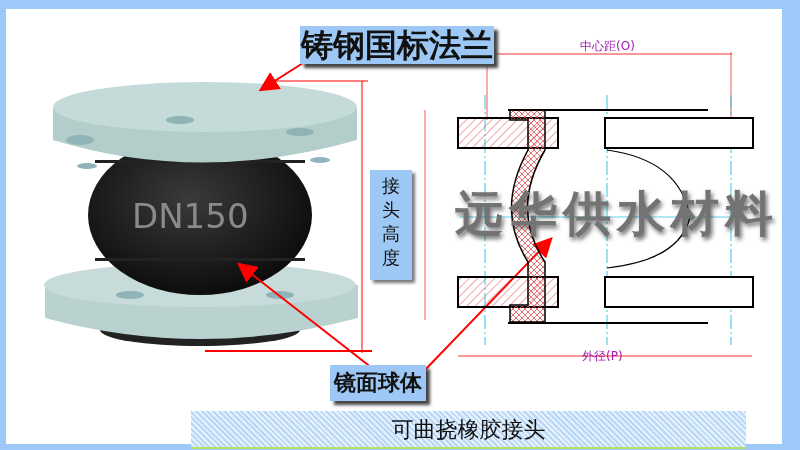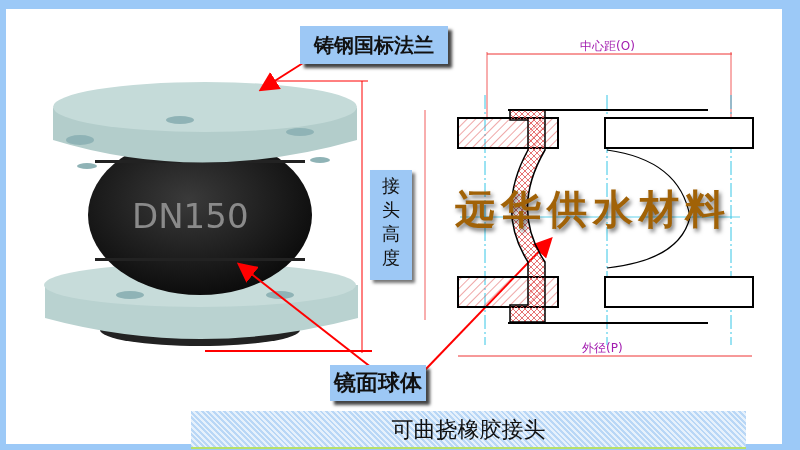--- a/index.html
+++ b/index.html
@@ -8,7 +8,7 @@
   .canvas { position:absolute; left:6px; top:9px; width:776px; height:435px; background:#ffffff; }
   .rightbar { position:absolute; left:782px; top:0; width:18px; height:450px; background:#9cc9f7; }
   .label-box { position:absolute; background:#9dc8f5; color:#111; font-weight:bold; box-shadow:4px 4px 3px #444; text-align:center; }
-  .lbl-flange { left:300px; top:26px; width:148px; height:38px; font-size:20px; line-height:38px; }
+  .lbl-flange { left:300px; top:26px; width:194px; height:38px; font-size:32px; line-height:38px; }
   .lbl-ball { left:330px; top:365px; width:96px; height:36px; font-size:22px; line-height:36px; }
   .lbl-height { left:370px; top:170px; width:42px; height:106px; font-size:18px; line-height:24px; padding-top:4px; box-shadow:3px 3px 3px #777; font-weight:normal; }
   .title-band { position:absolute; left:191px; top:411px; width:555px; height:36px;

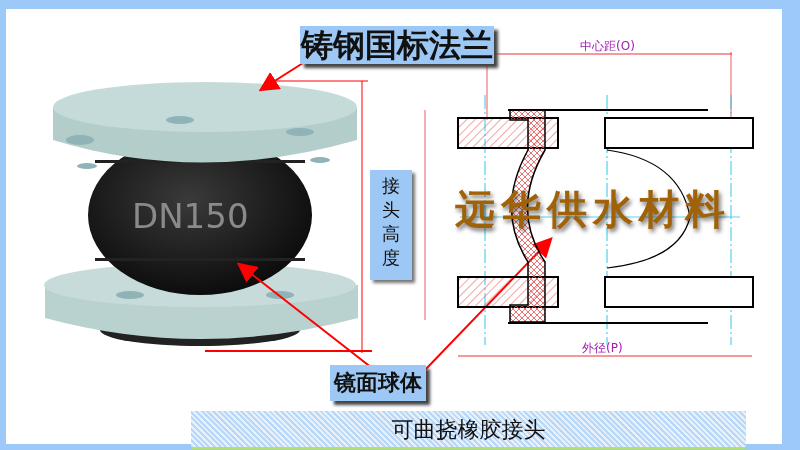--- a/index.html
+++ b/index.html
@@ -14,7 +14,7 @@
   .title-band { position:absolute; left:191px; top:411px; width:555px; height:36px;
      background: repeating-linear-gradient(45deg,#b9d7f6 0 2px,#e6f1fc 2px 4px); border-bottom:2px solid #b7e06a; }
   .title-text { position:absolute; left:0; width:100%; top:4px; text-align:center; font-size:22px; font-weight:normal; color:#111; }
-  .watermark { position:absolute; left:455px; top:182px; font-size:40px; font-weight:bold; color:#a16207; letter-spacing:6px;
+  .watermark { position:absolute; left:455px; top:182px; font-size:48px; font-weight:bold; color:#737373; letter-spacing:6px;
      text-shadow:2px 3px 4px rgba(0,0,0,0.55); }
   .dim-text { position:absolute; font-size:12px; color:#a21caf; }
   svg { position:absolute; left:0; top:0; }

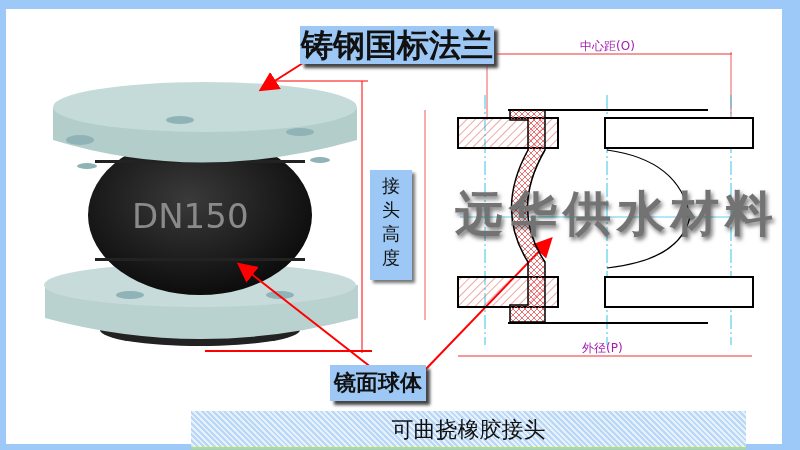--- a/index.html
+++ b/index.html
@@ -108,7 +108,7 @@
 <div class="label-box lbl-ball">镜面球体</div>
 
 <div class="dim-text" style="left:580px;top:38px;">中心距(O)</div>
-<div class="dim-text" style="left:582px;top:340px;">外径(P)</div>
+<div class="dim-text" style="left:582px;top:348px;">外径(P)</div>
 
 <div class="watermark">远华供水材料</div>
 

